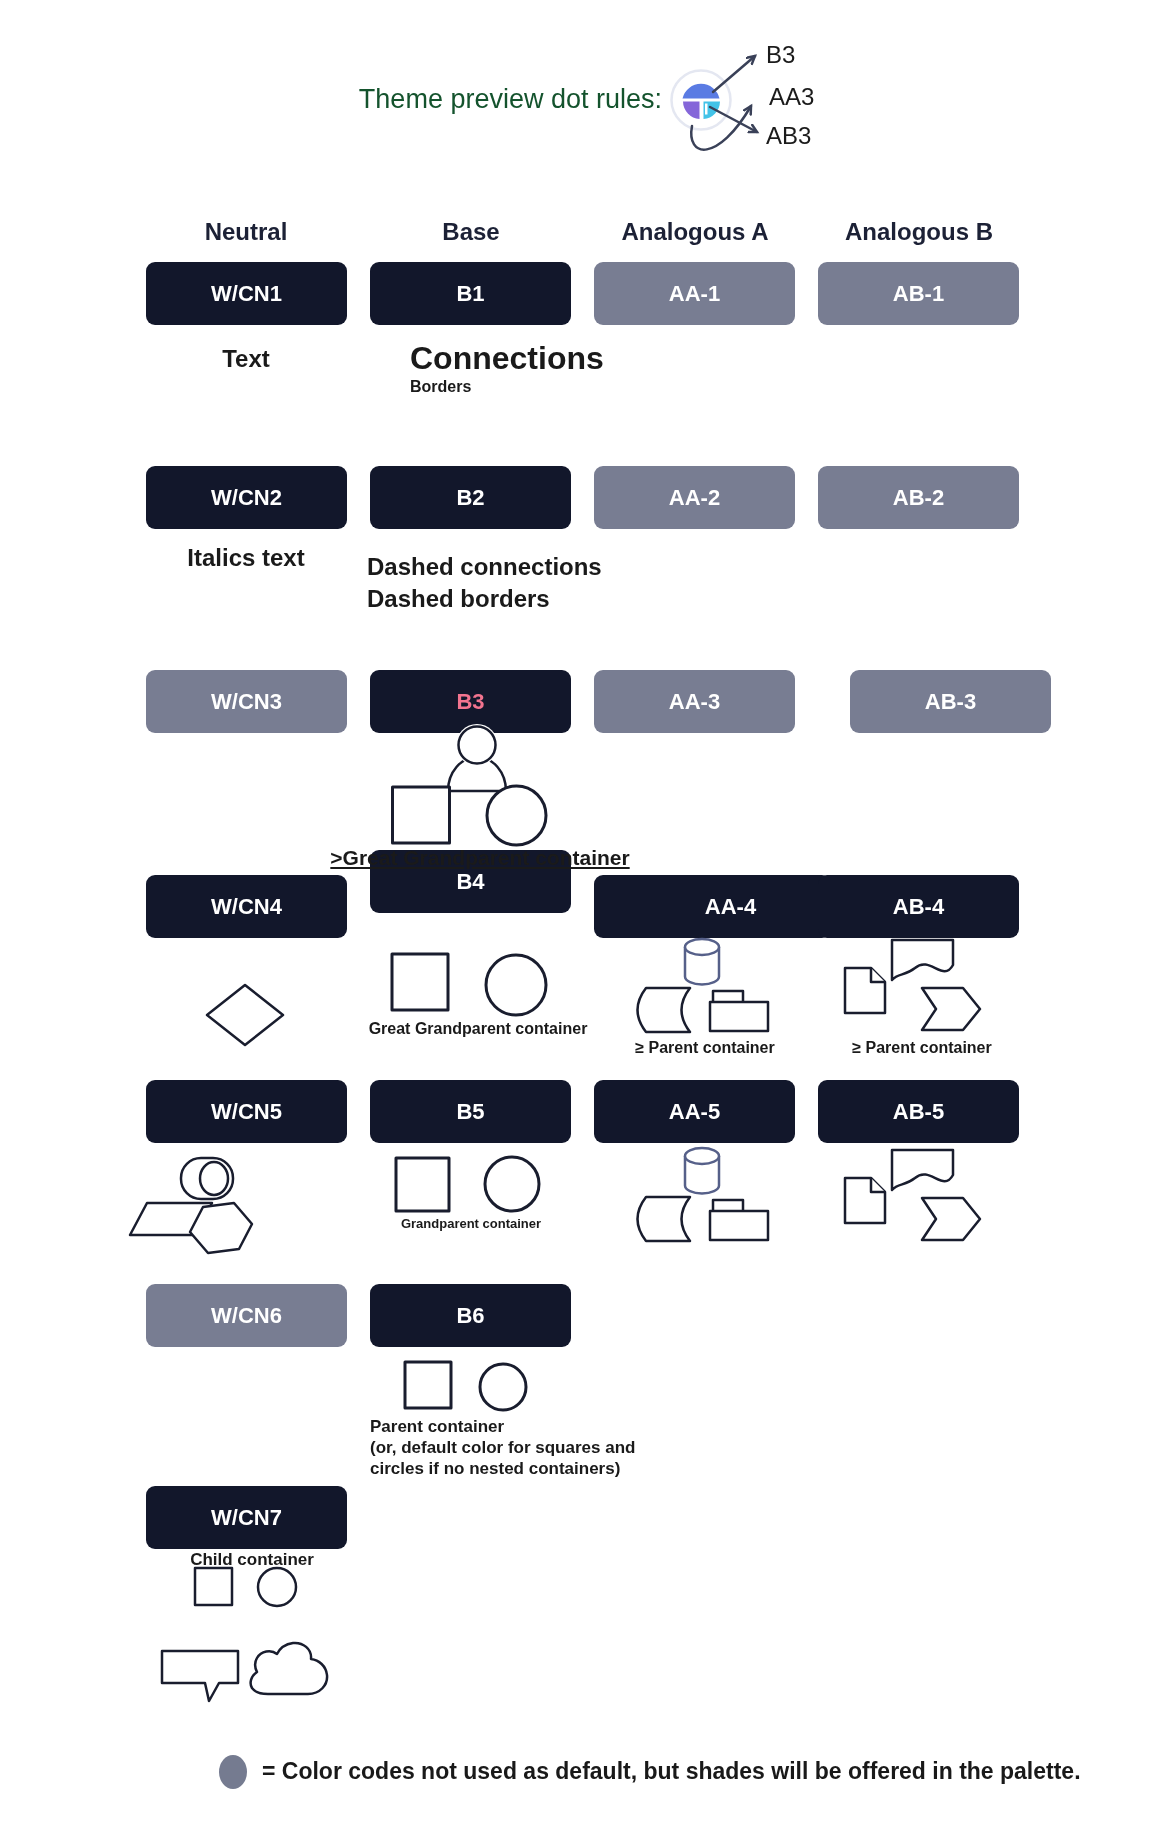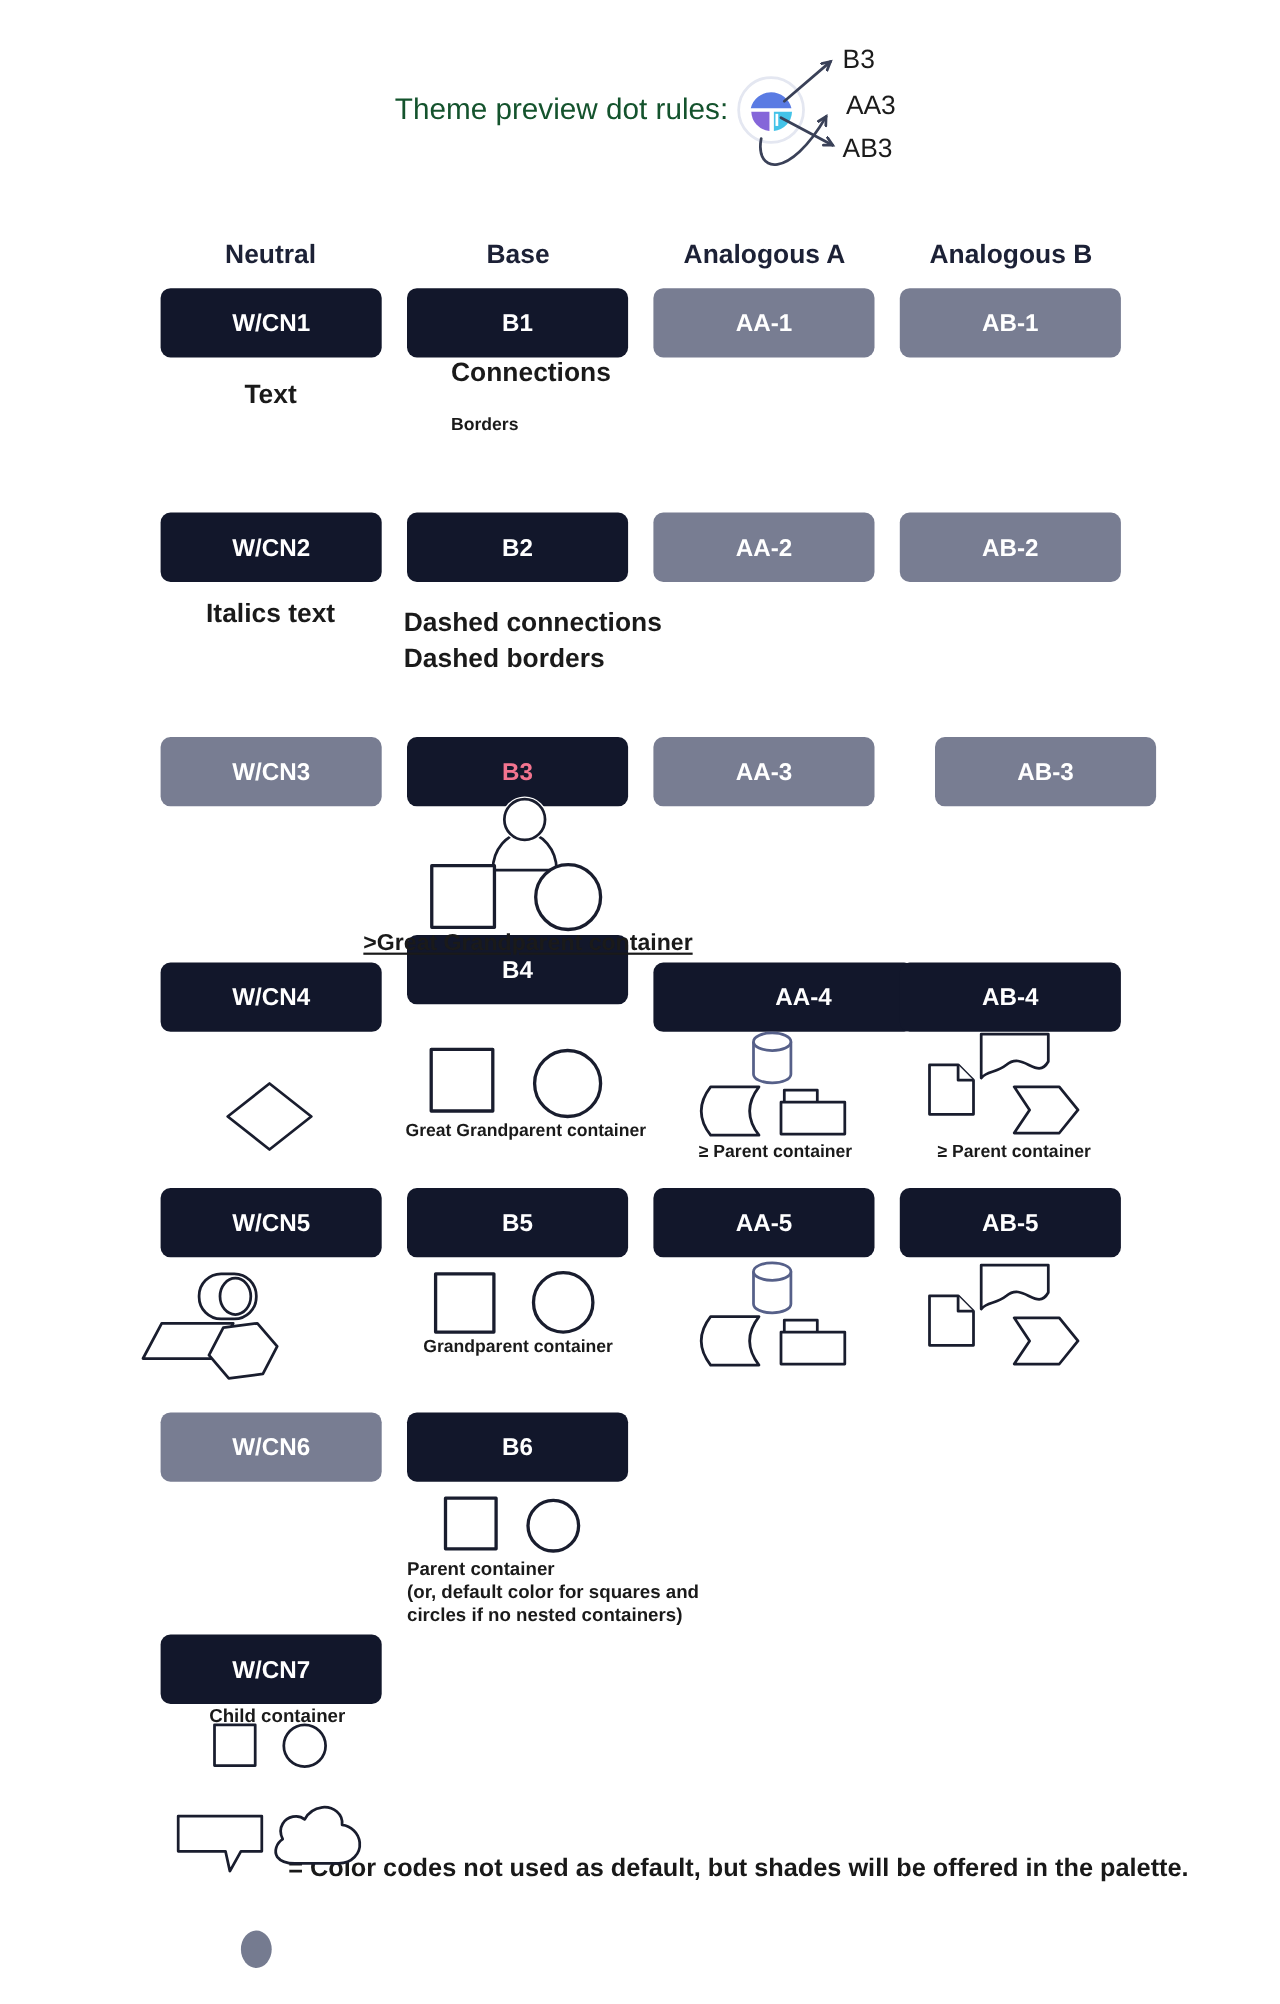--- a/index.html
+++ b/index.html
@@ -69,7 +69,7 @@
   </div>
 <div id="caption-layer" class="layer">
     <div class="abs caption center" style="left: 246px; top: 345px; font-size: 24px; font-weight: 600;">Text</div>
-    <div class="abs caption" style="left: 410px; top: 325px; font-size: 24px; font-weight: 600;">Connections</div>
+    <div class="abs caption" style="left: 410px; top: 340px; font-size: 32px; font-weight: 600;">Connections</div>
     <div class="abs caption" style="left: 410px; top: 378px; font-size: 16px; font-weight: 600;">Borders</div>
     <div class="abs caption center" style="left: 246px; top: 544px; font-size: 24px; font-weight: 600;">Italics text</div>
     <div class="abs caption" style="left: 367px; top: 553px; font-size: 24px; font-weight: 600;">Dashed connections</div>

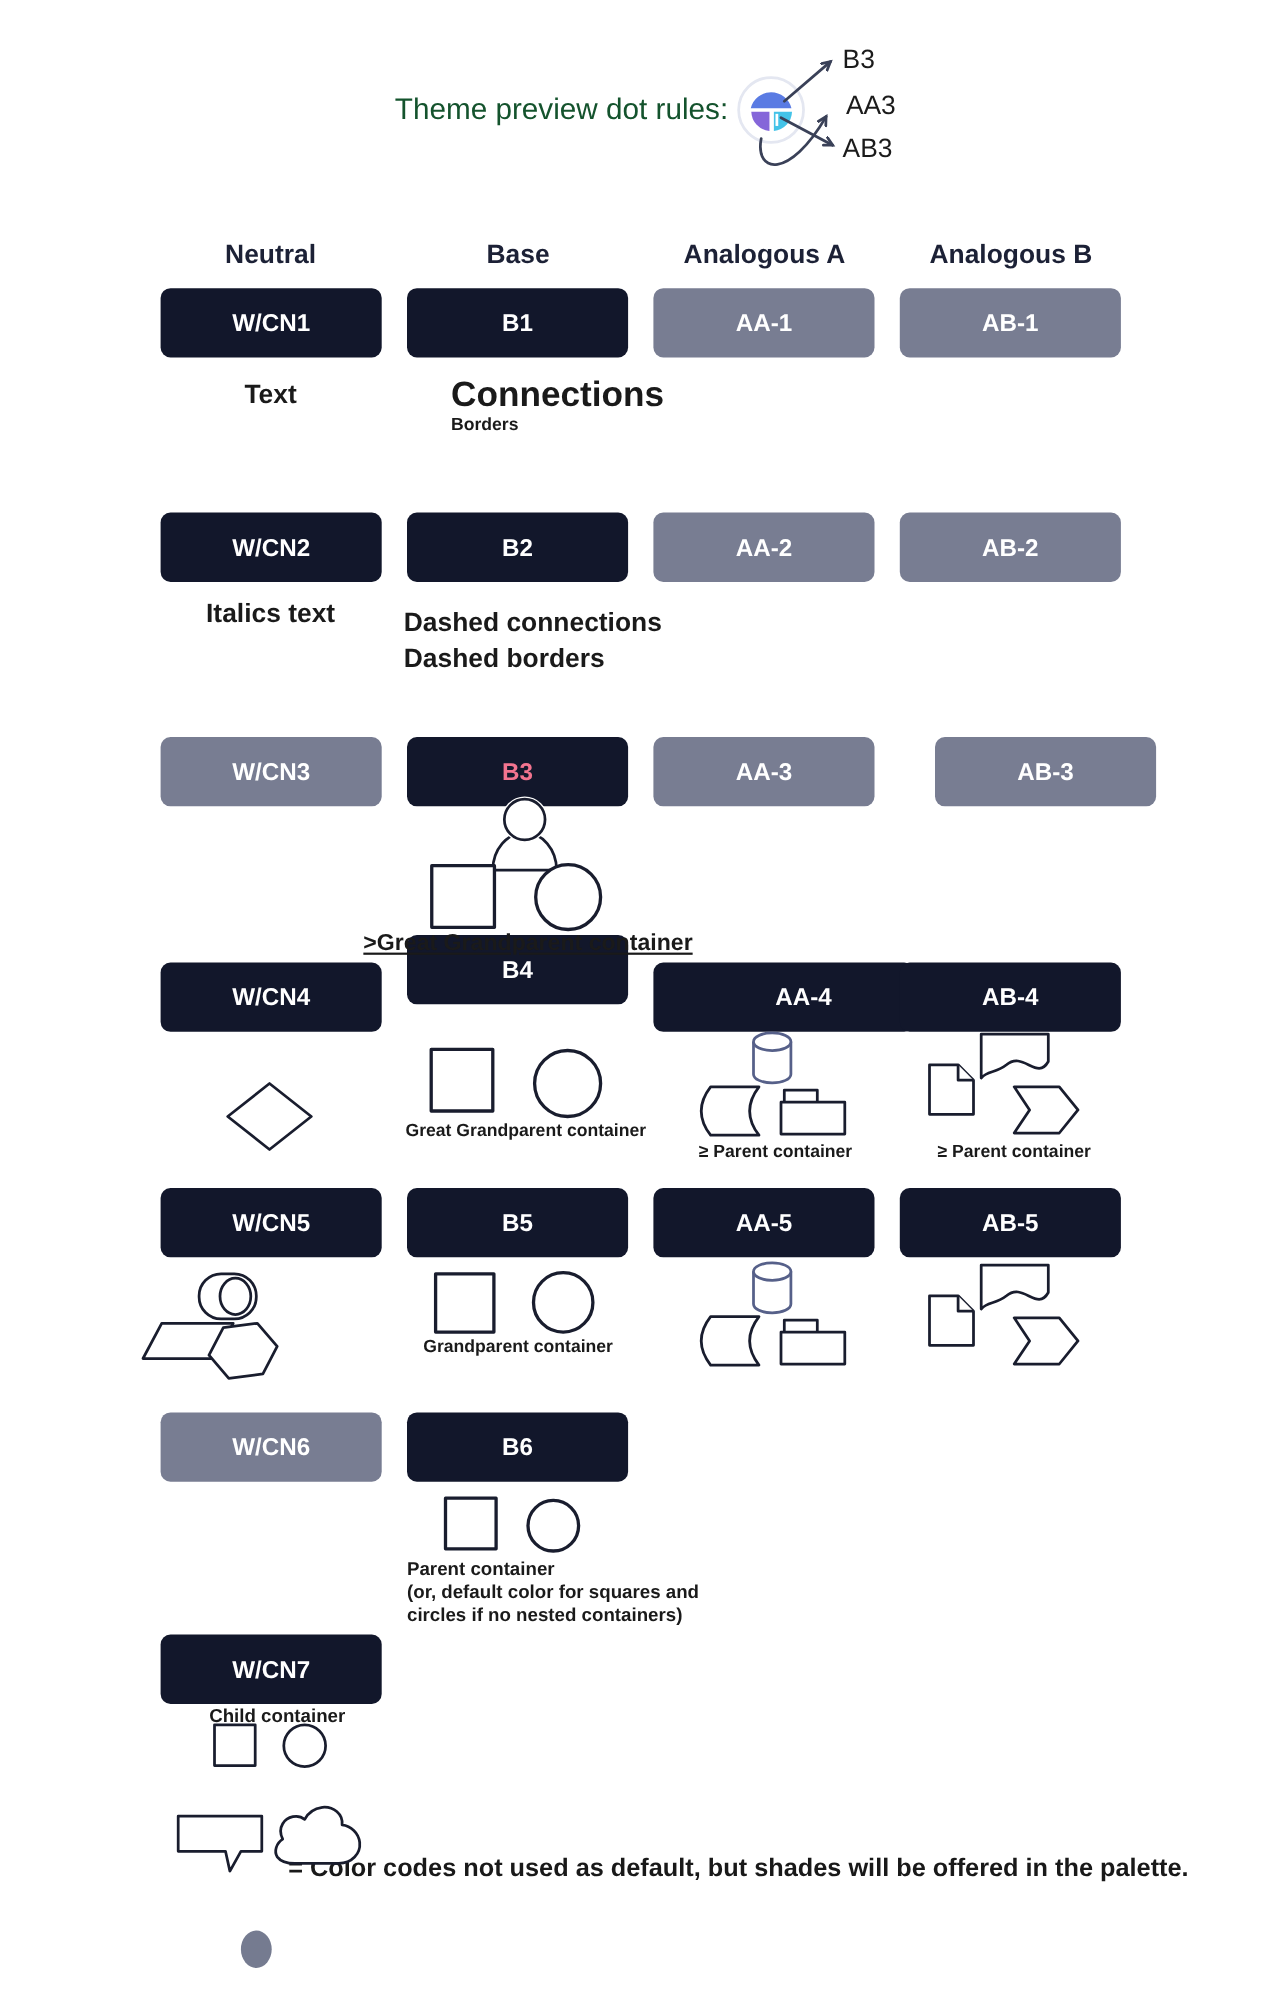--- a/index.html
+++ b/index.html
@@ -78,7 +78,7 @@
     <div class="abs caption center" style="left: 478px; top: 1020px; font-size: 16px; font-weight: 700;">Great Grandparent container</div>
     <div class="abs caption center" style="left: 705px; top: 1039px; font-size: 16px; font-weight: 700;">≥ Parent container</div>
     <div class="abs caption center" style="left: 922px; top: 1039px; font-size: 16px; font-weight: 700;">≥ Parent container</div>
-    <div class="abs caption center" style="left: 471px; top: 1216px; font-size: 16px; font-weight: 700;">Grandparent container</div>
+    <div class="abs caption center" style="left: 471px; top: 1216px; font-size: 13px; font-weight: 700;">Grandparent container</div>
     <div class="abs caption" style="left: 370px; top: 1417px; font-size: 17px; font-weight: 600;">Parent container</div>
     <div class="abs caption" style="left: 370px; top: 1438px; font-size: 17px; font-weight: 600;">(or, default color for squares and</div>
     <div class="abs caption" style="left: 370px; top: 1459px; font-size: 17px; font-weight: 600;">circles if no nested containers)</div>

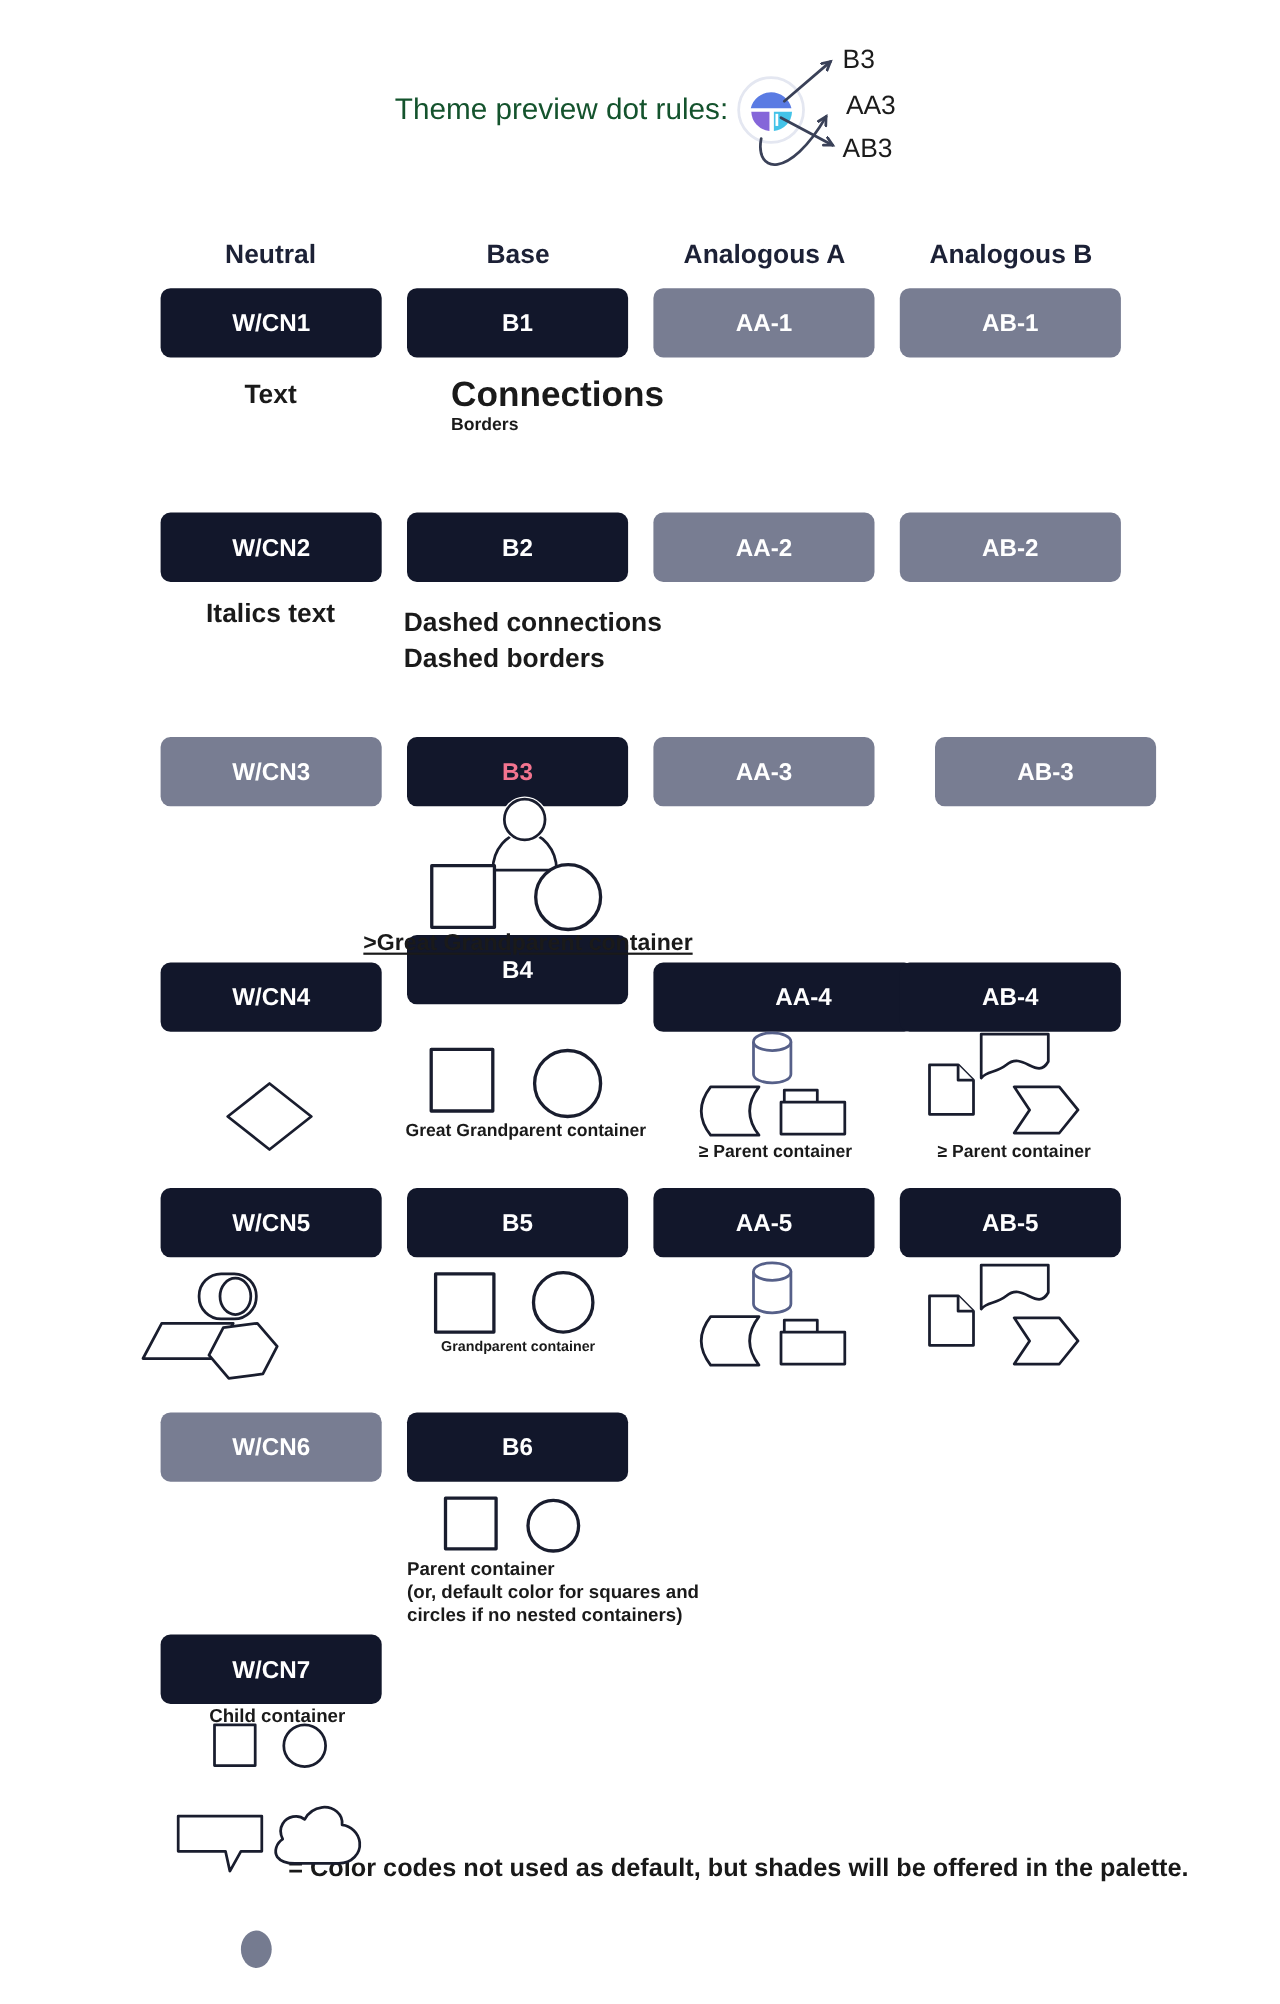--- a/index.html
+++ b/index.html
@@ -85,7 +85,7 @@
     <div class="abs caption center" style="left: 252px; top: 1550px; font-size: 17px; font-weight: 700;">Child container</div>
   </div>
 
-<div class="abs" id="legend-text" style="left:262px;top:1684px;">= Color codes not used as default, but shades will be offered in the palette.</div>
+<div class="abs" id="legend-text" style="left:262px;top:1758px;">= Color codes not used as default, but shades will be offered in the palette.</div>
 
 <svg id="overlay" class="abs" width="1164" height="1822" viewBox="0 0 1164 1822">
   <defs>

